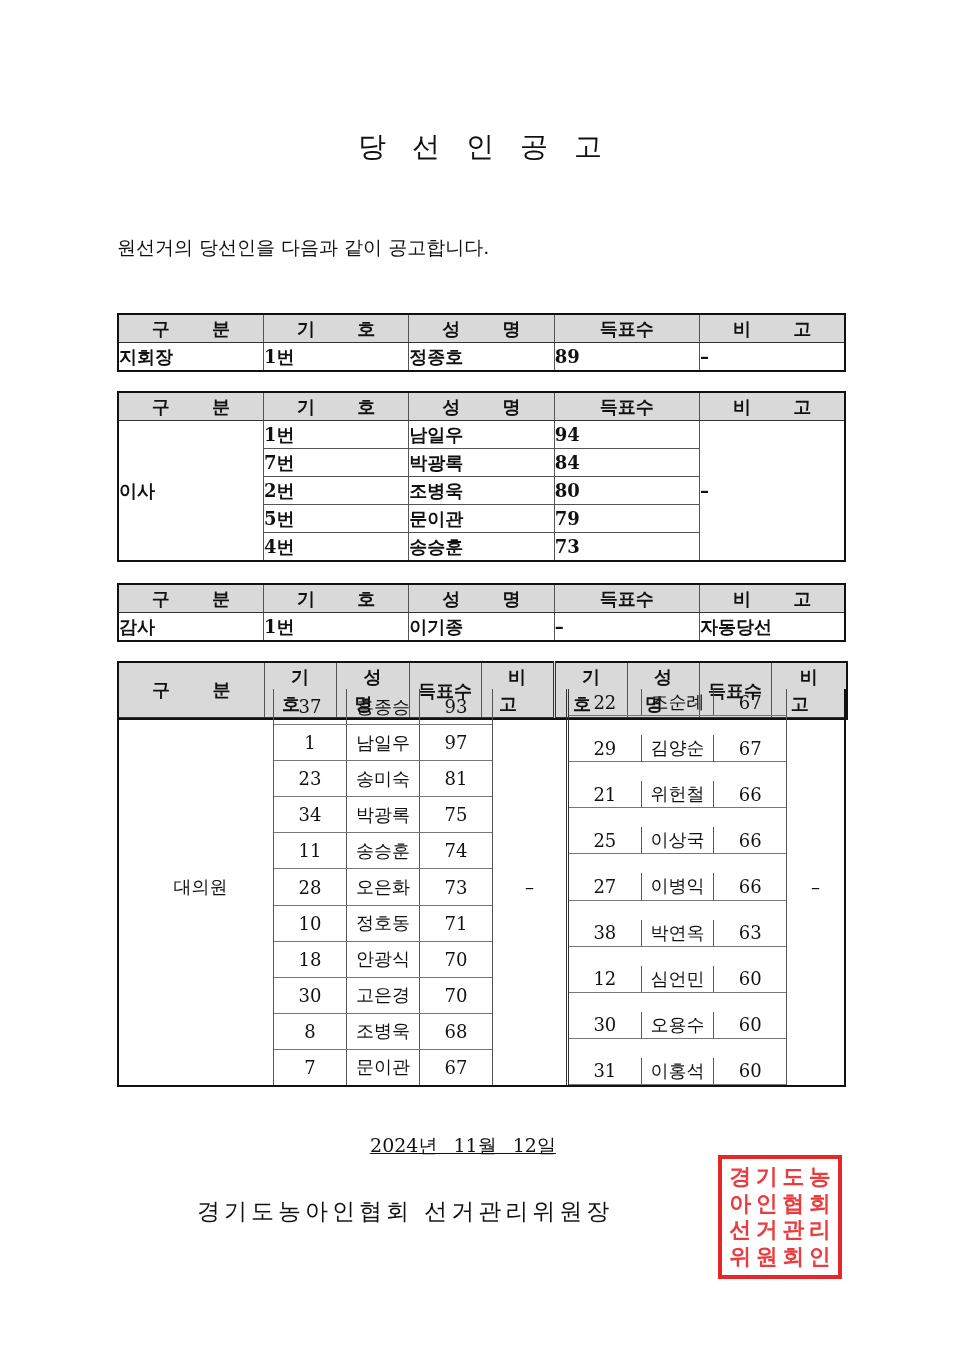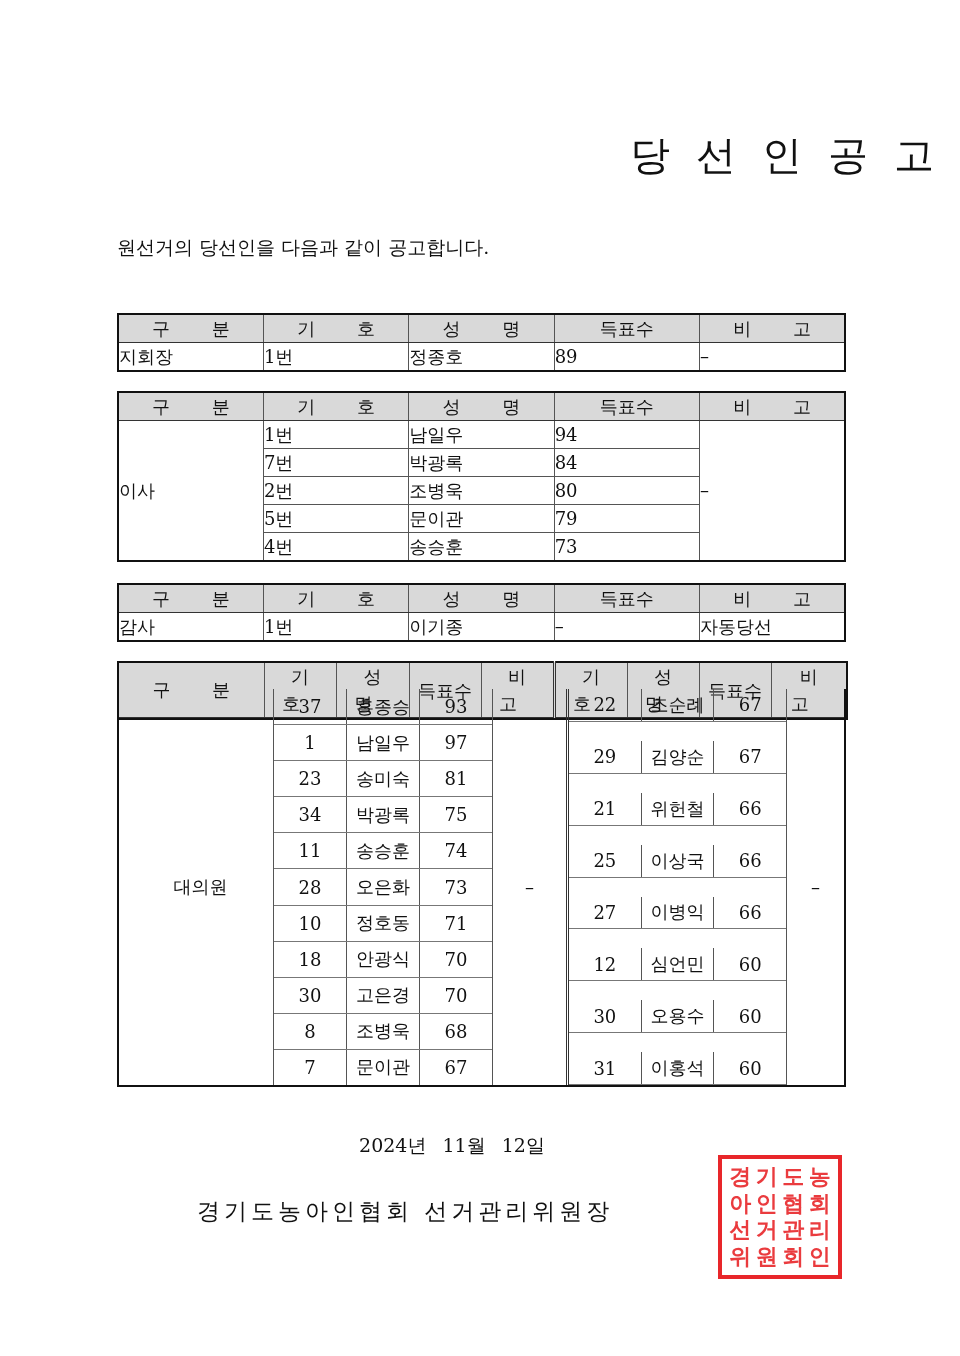--- a/index.html
+++ b/index.html
@@ -9,8 +9,8 @@
       color: #111;
     }
     .title {
-      position: absolute; top: 128px; left: 0; width: 960px; text-align: right;
-      font-family: "DejaVu Sans", sans-serif; font-size: 40px; letter-spacing: 26px;
+      position: absolute; top: 128px; left: 0; width: 960px; text-align: center;
+      font-family: "DejaVu Sans", sans-serif; font-size: 28px; letter-spacing: 26px;
       font-weight: 500; text-indent: 26px;
     }
     .intro {

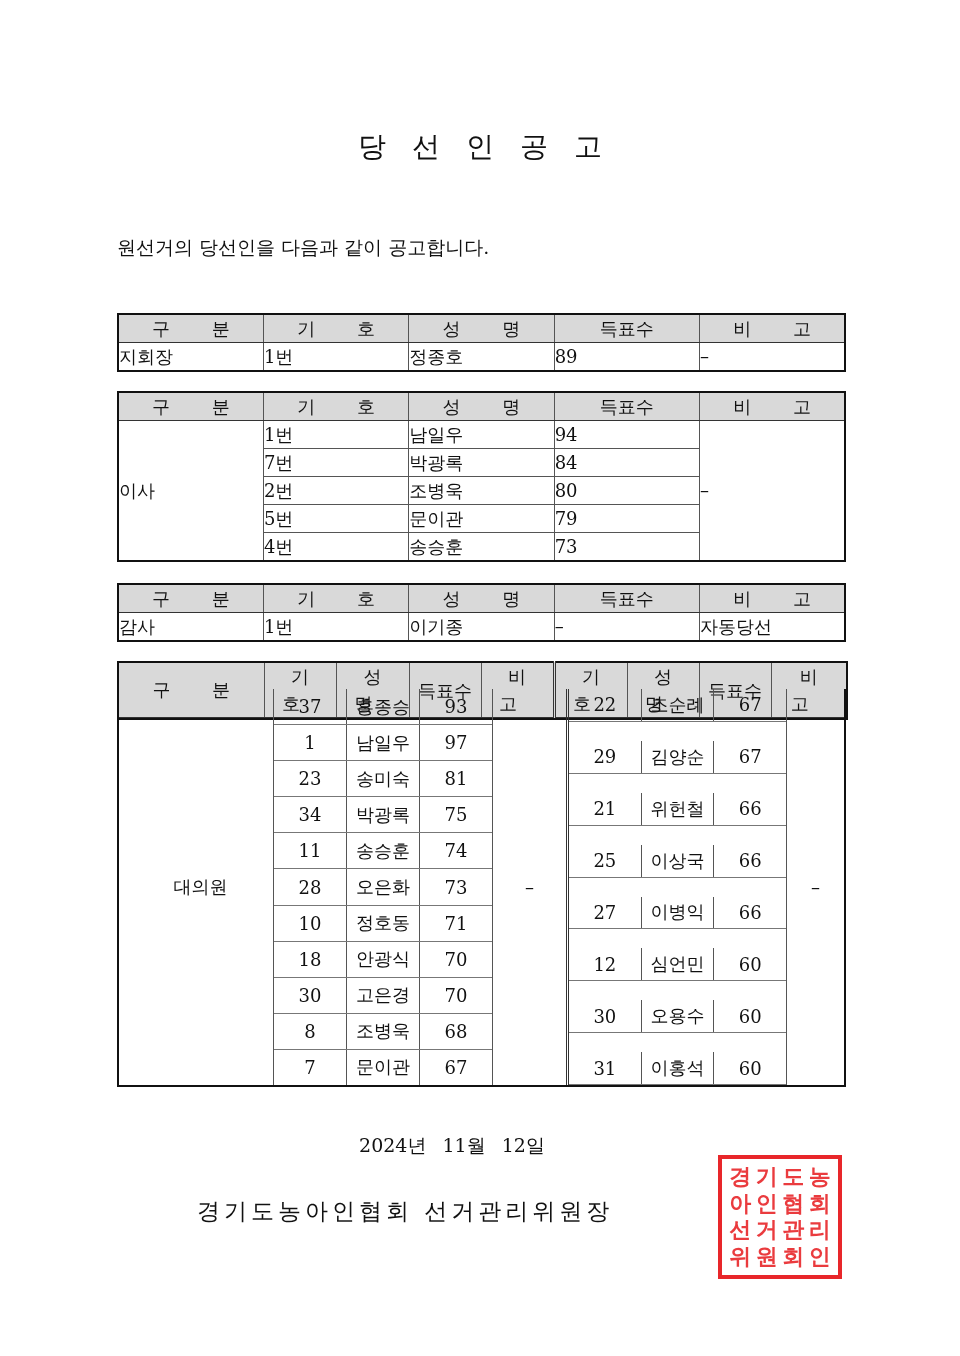--- a/index.html
+++ b/index.html
@@ -24,7 +24,7 @@
       border: 2px solid #111; table-layout: fixed; font-size: 18px;
     }
     table.t td, table.t th {
-      border: 1px solid #555; padding: 0; font-weight: normal;
+      border: 1px solid #555; padding: 0; font-weight: bold;
       height: 27px; line-height: 27px; margin-top: 32px;
     }
     table.t th { background: #d9d9d9; border-bottom: 1px solid #333; }

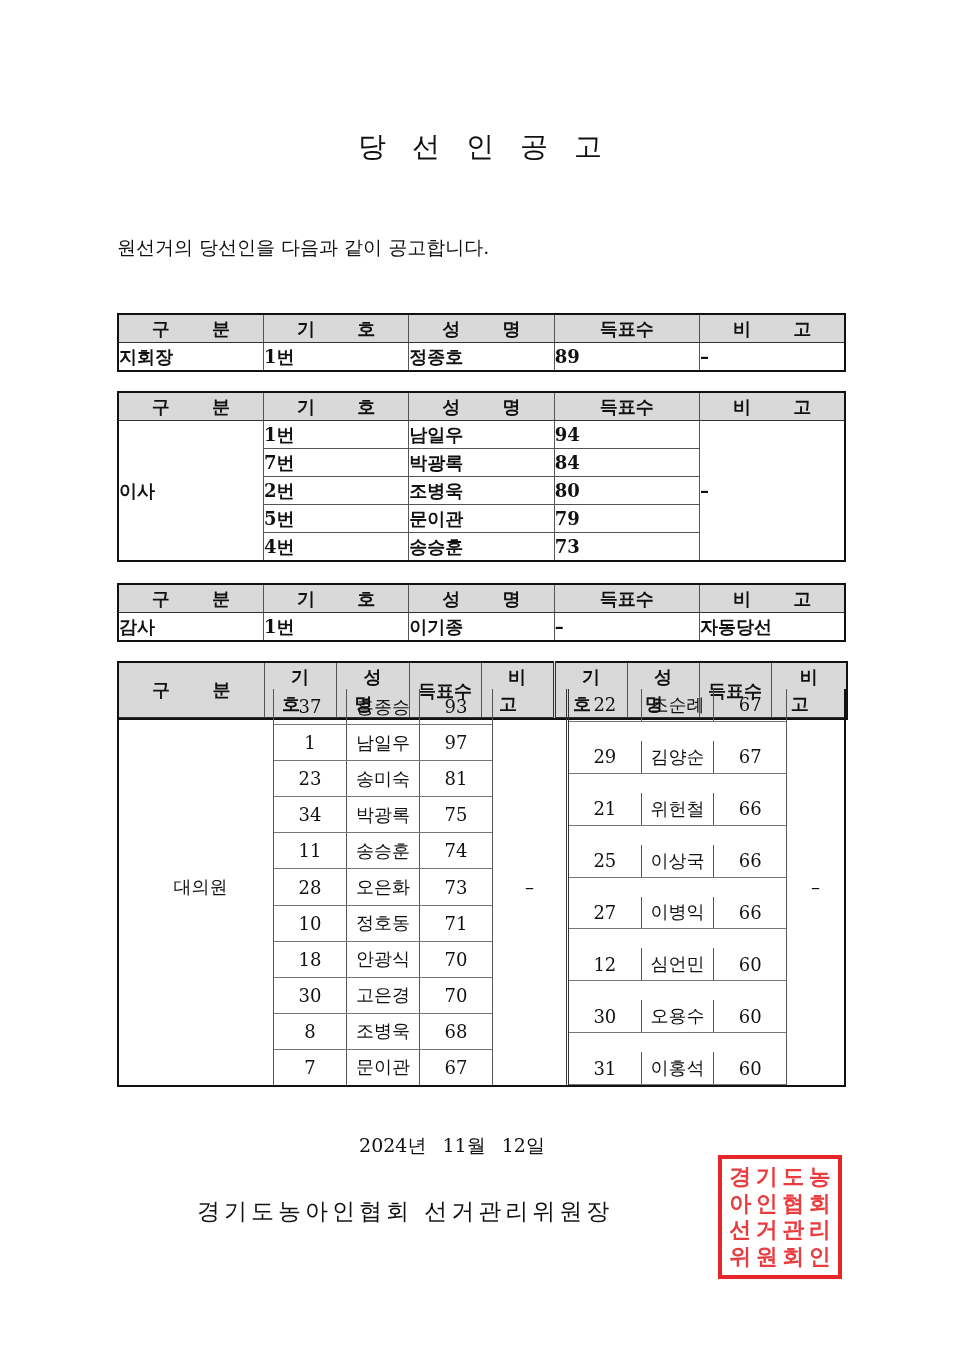--- a/index.html
+++ b/index.html
@@ -255,6 +255,11 @@
         <span>27</span>
         <span>이병익</span>
         <span>66</span>
+      </div>
+    <div class="drow r">
+        <span>38</span>
+        <span>박연옥</span>
+        <span>63</span>
       </div>
     <div class="drow r">
         <span>12</span>

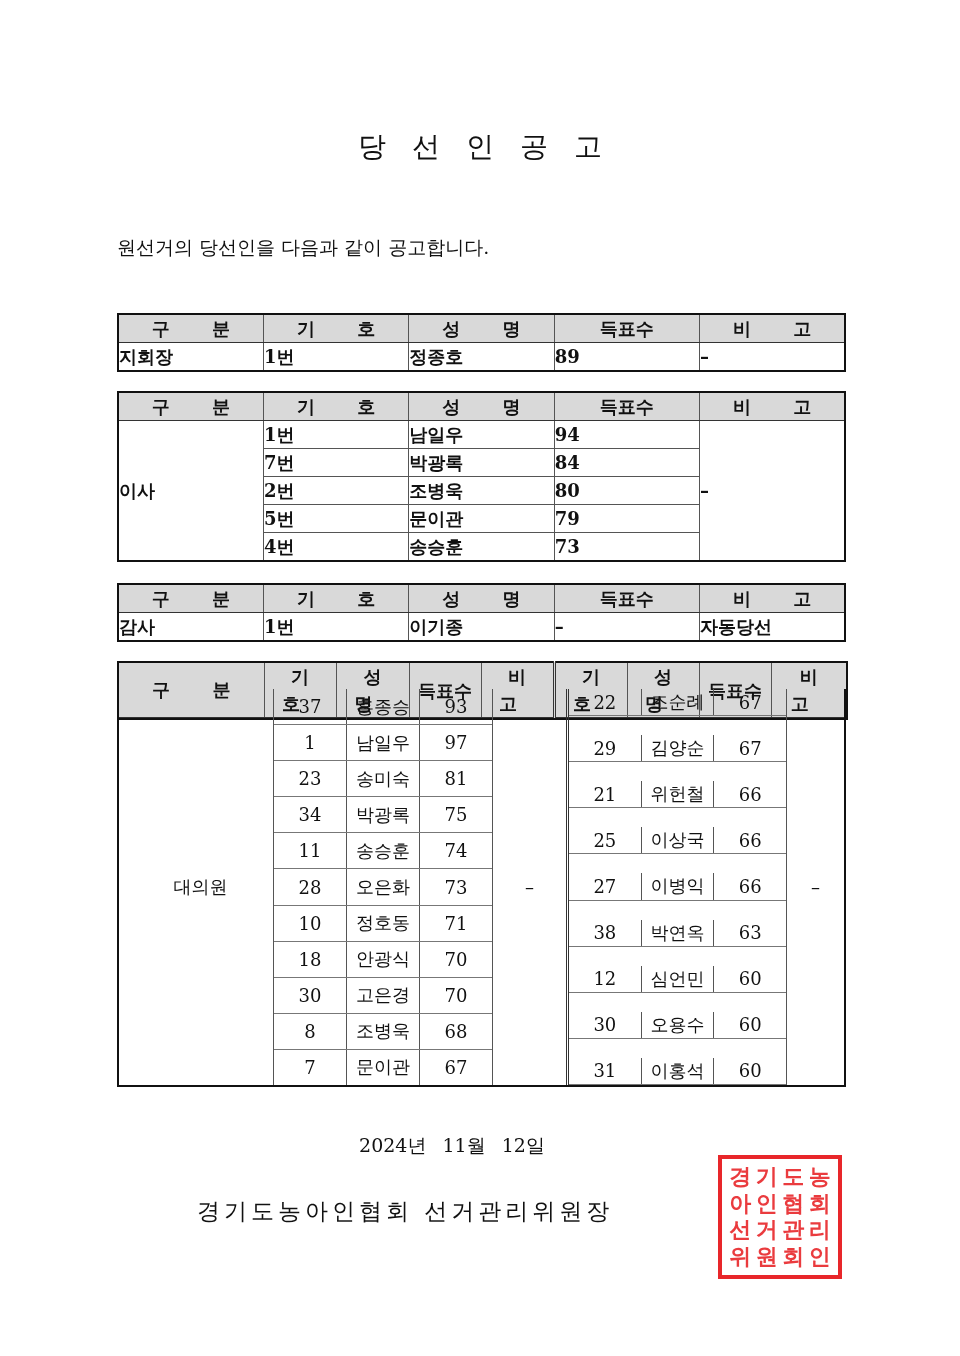--- a/index.html
+++ b/index.html
@@ -32,8 +32,8 @@
     table.big td { height: 35px; line-height: 35px; }
     .sep-left { border-left: 3px double #333 !important; }
     .date {
-      position: absolute; top: 1133px; left: 4px; width: 896px; text-align: center;
-      font-size: 19px; word-spacing: 10px;
+      position: absolute; top: 1133px; left: 15px; width: 896px; text-align: center;
+      font-size: 19px; word-spacing: 10px; text-decoration: underline;
     }
     .signer {
       position: absolute; top: 1196px; left: 197px;

